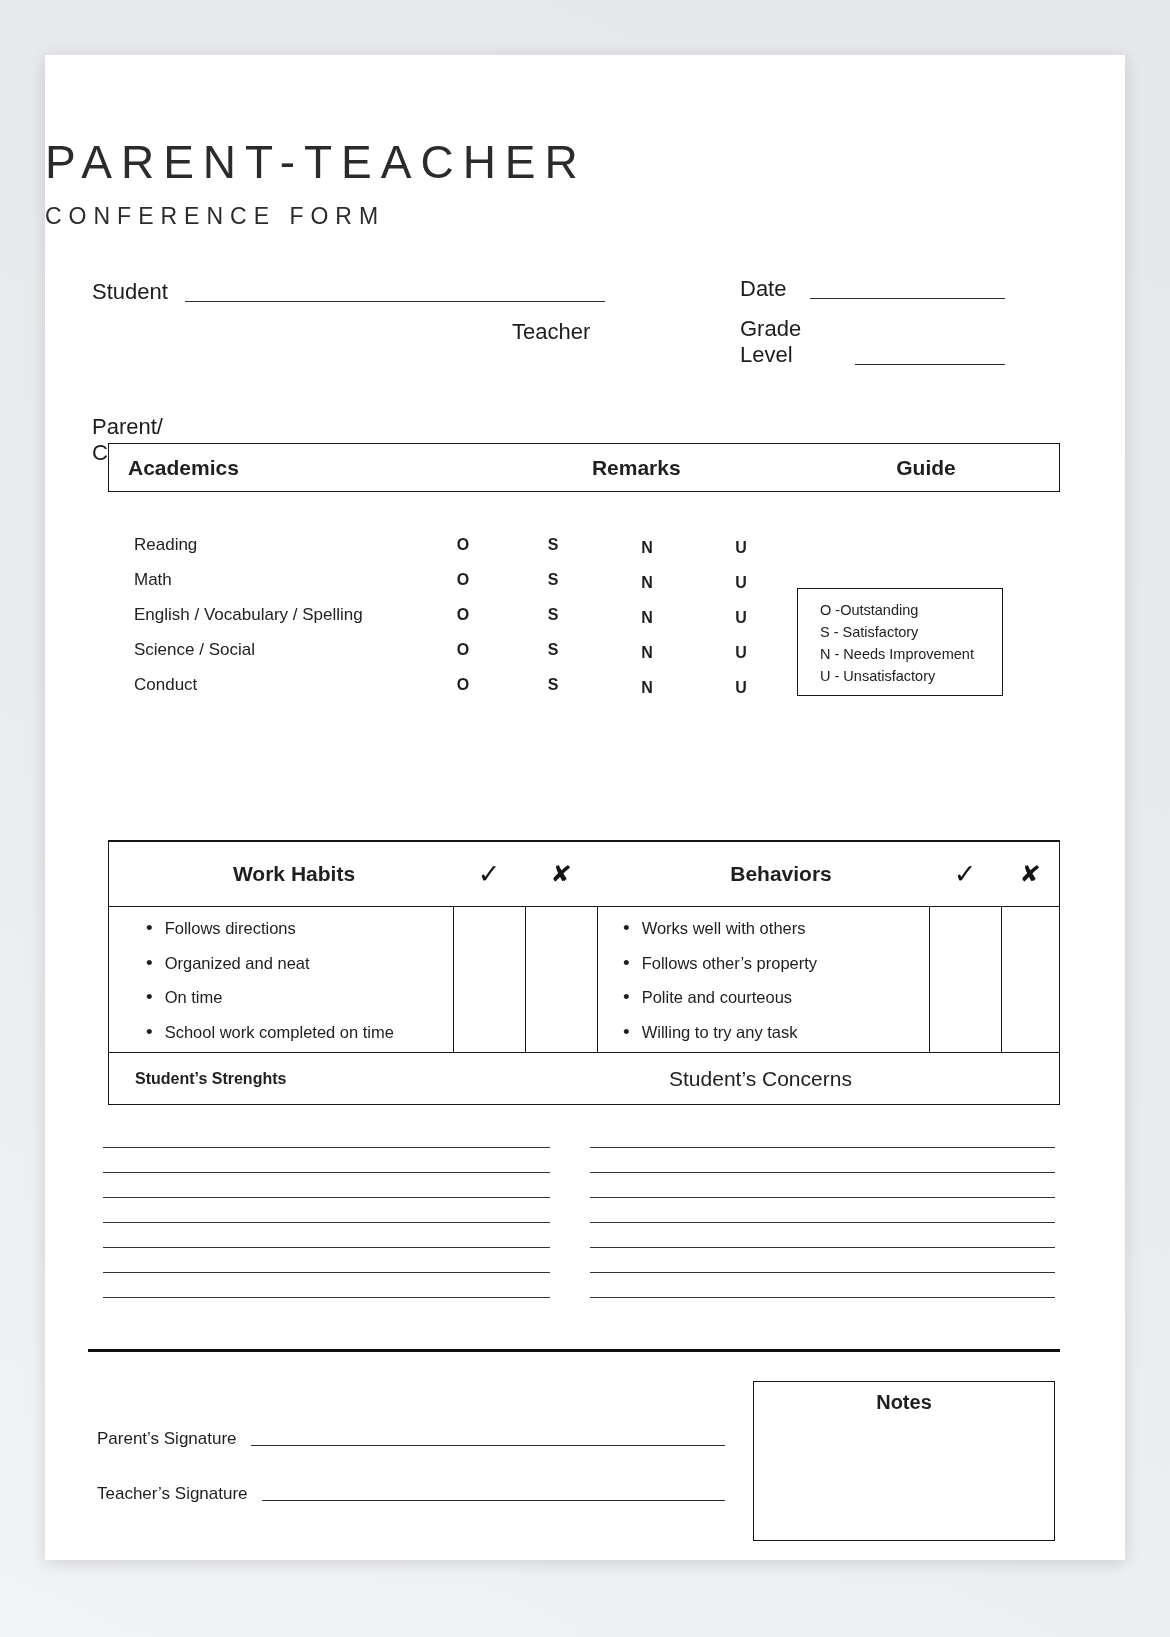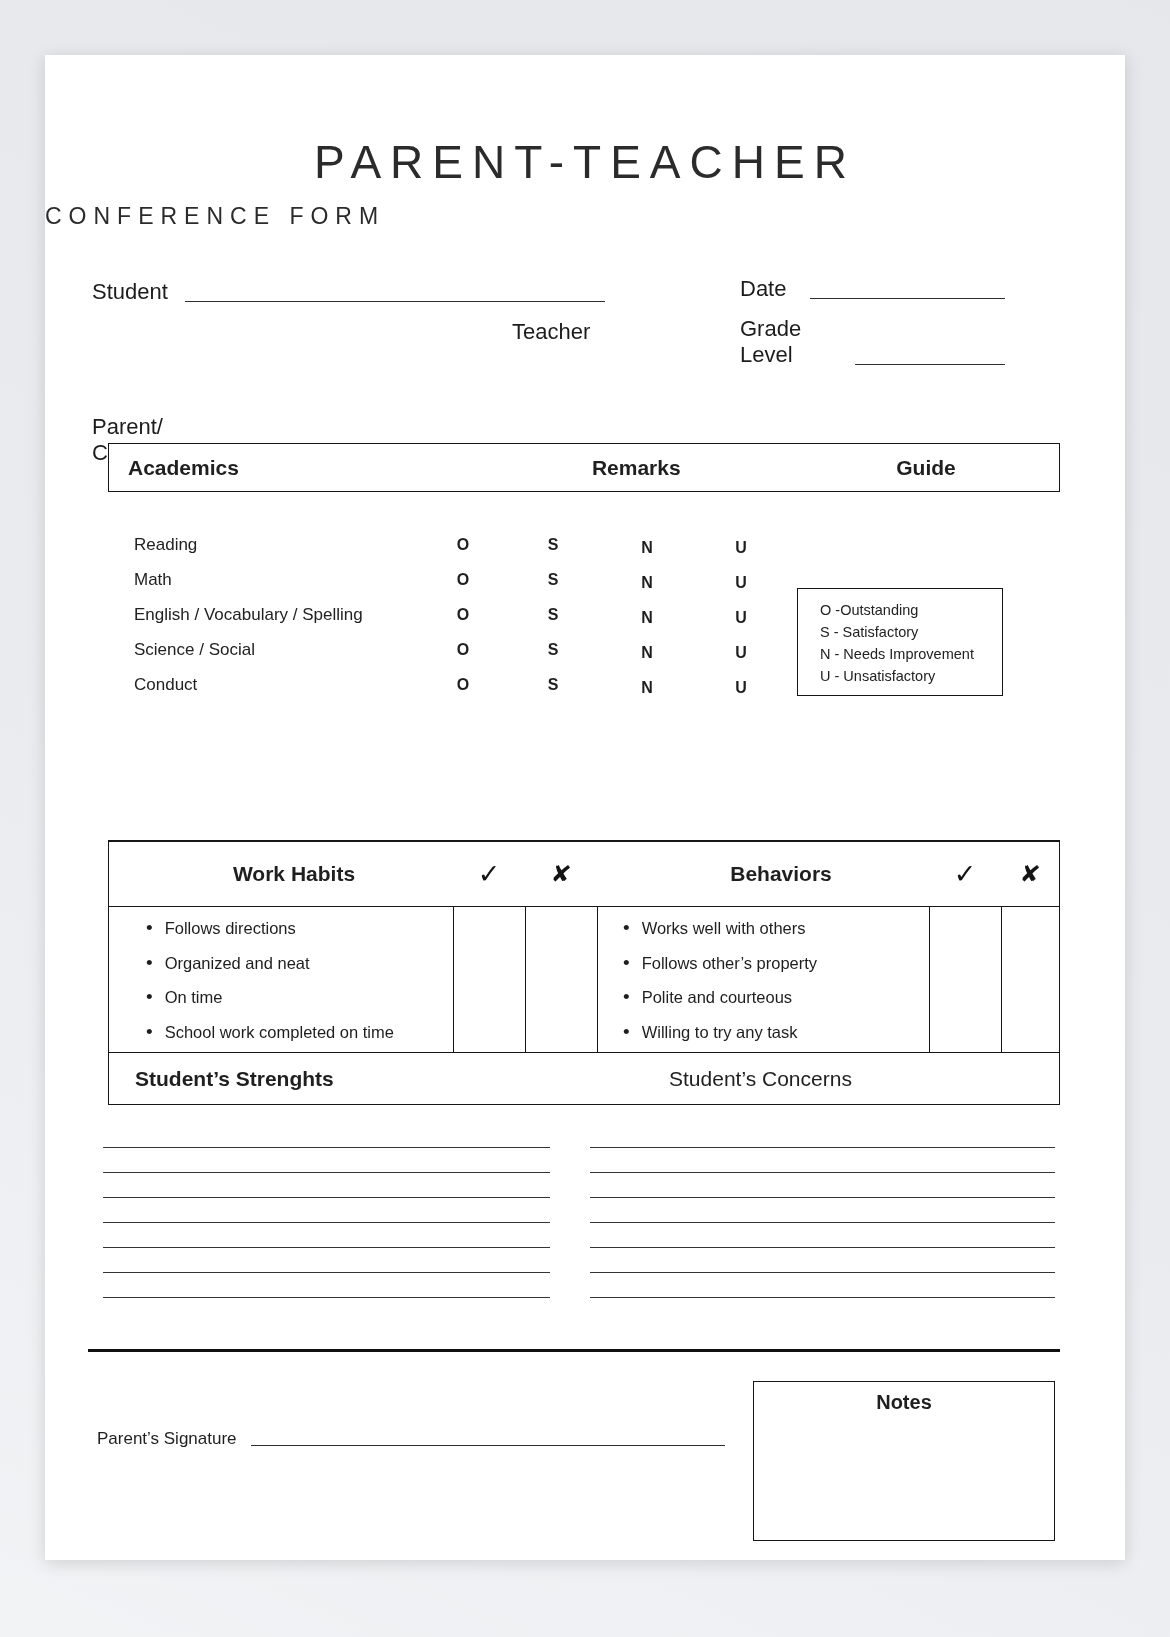--- a/index.html
+++ b/index.html
@@ -21,7 +21,7 @@
   }
   
   .title-main{
-    position:absolute;top:80px;left:0;width:100%;text-align:center;
+    position:absolute;top:80px;left:0;width:100%;
     font-size:46px;font-weight:500;letter-spacing:9px;color:#2b2b2b;
   }
   .title-sub{

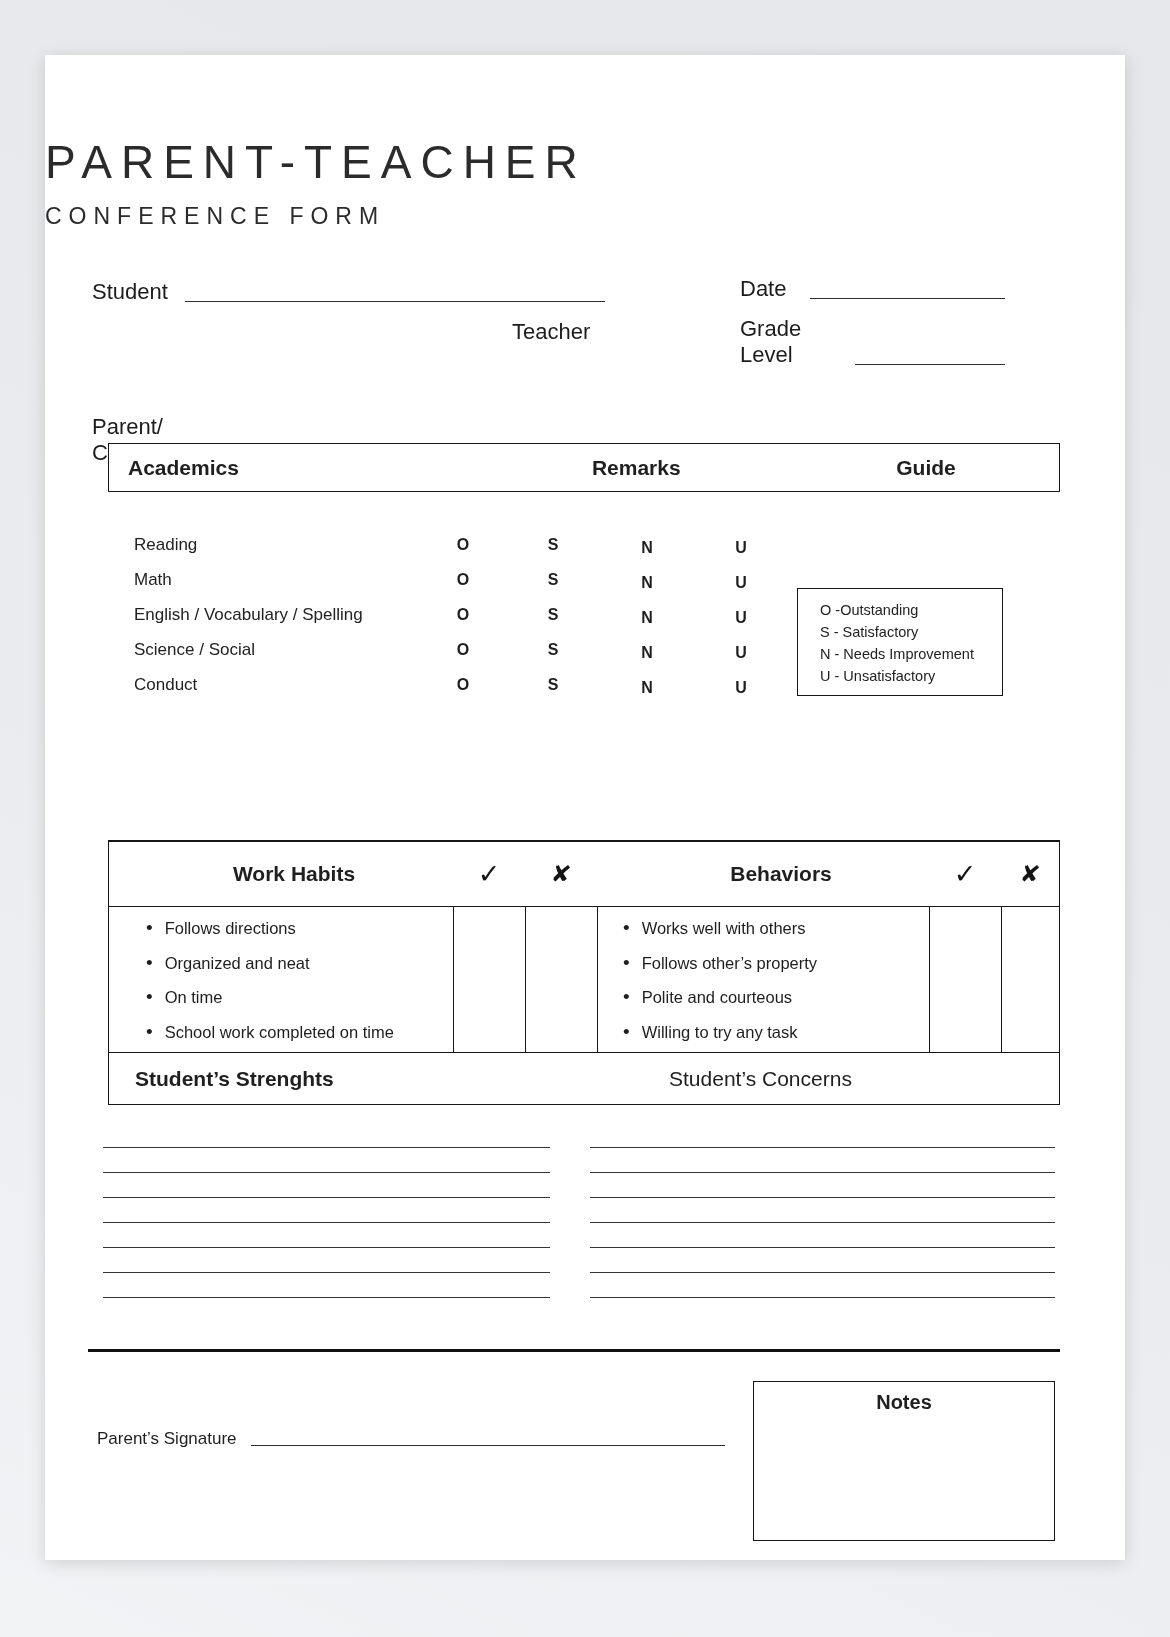--- a/index.html
+++ b/index.html
@@ -94,7 +94,7 @@
     position:absolute;left:63px;top:997px;width:952px;height:53px;
     border:1.8px solid var(--border);background:#fff;
   }
-  .sc-header .t-strengths{position:absolute;left:26px;top:50%;transform:translateY(-50%);font-weight:bold;font-size:21px;}
+  .sc-header .t-strengths{position:absolute;left:26px;top:50%;transform:translateY(-50%);font-weight:bold;font-size:16px;}
   .sc-header .t-concerns{position:absolute;left:560px;top:50%;transform:translateY(-50%);font-weight:normal;font-size:21px;}
   .lines-col{position:absolute;top:1068px;}
   .lines-left{left:58px;width:447px;}

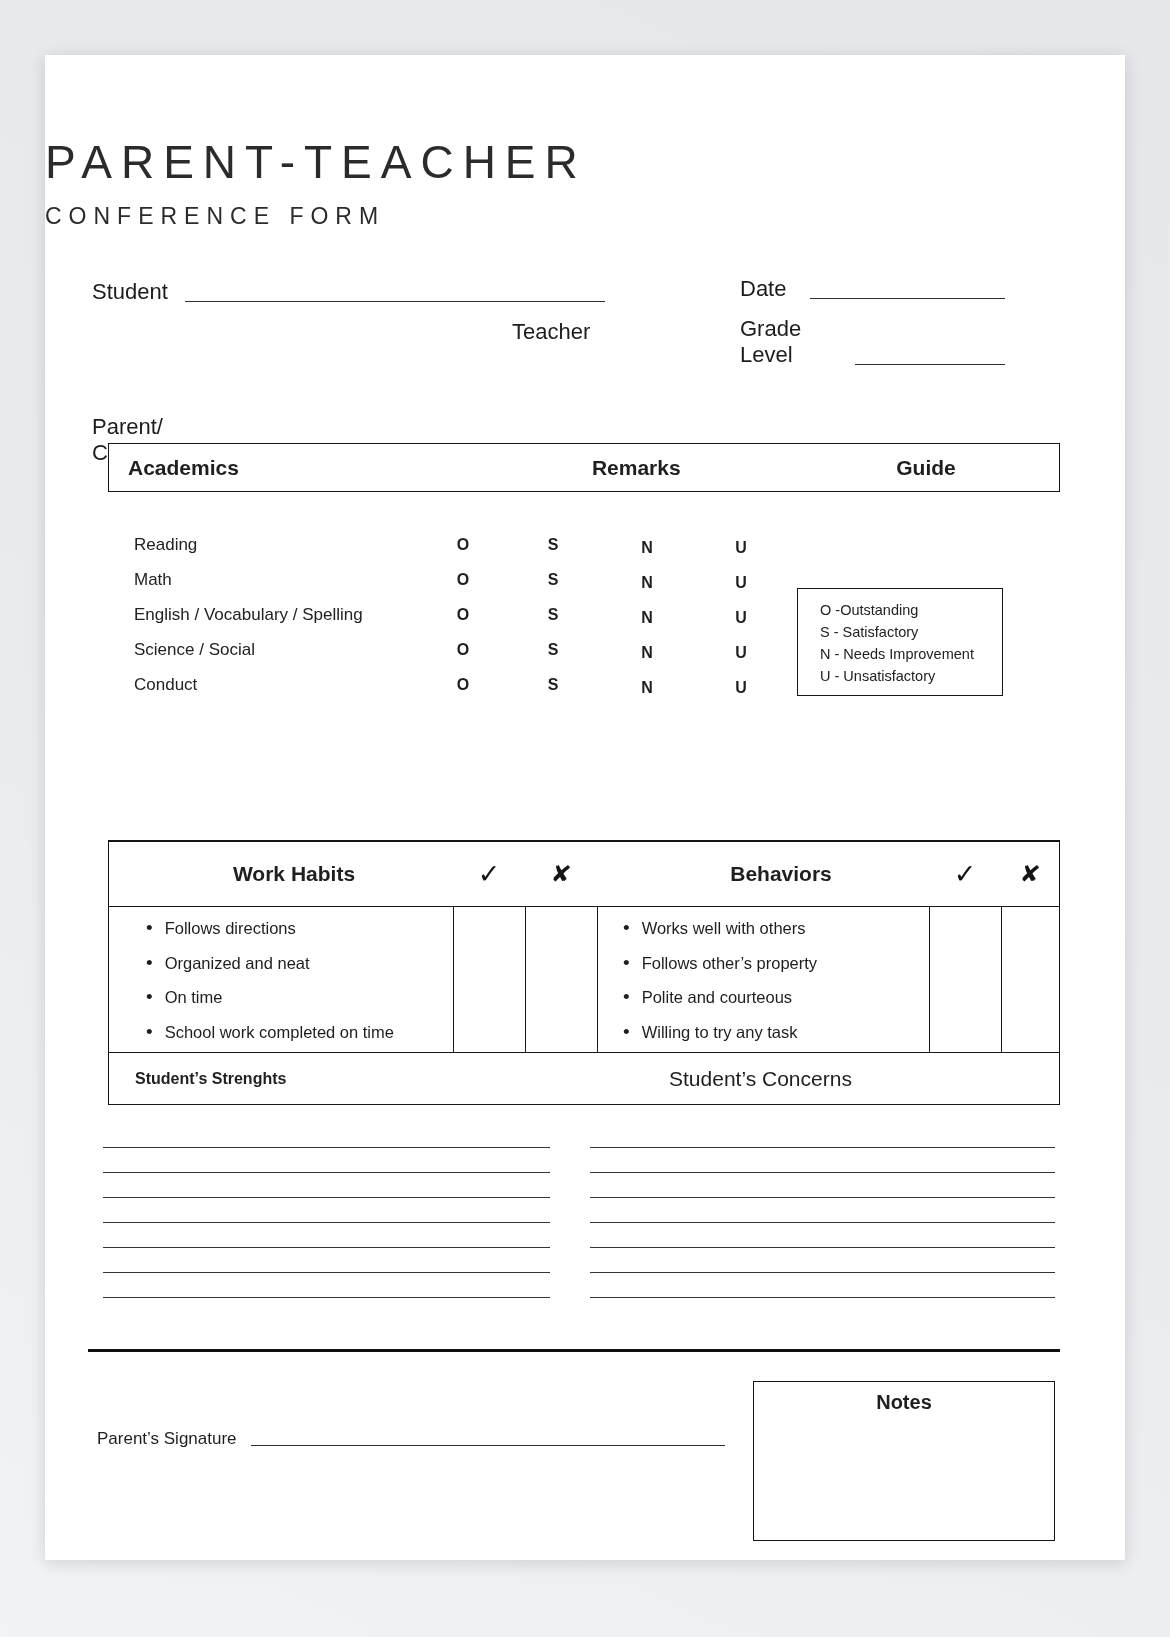--- a/index.html
+++ b/index.html
@@ -289,6 +289,10 @@
     <span class="sig-label">Parent’s Signature</span>
     <span class="sig-line"></span>
   </div>
+  <div class="sig sig-teacher">
+    <span class="sig-label">Teacher’s Signature</span>
+    <span class="sig-line"></span>
+  </div>
 
   <div class="notes-box">
     <div class="notes-title">Notes</div>

